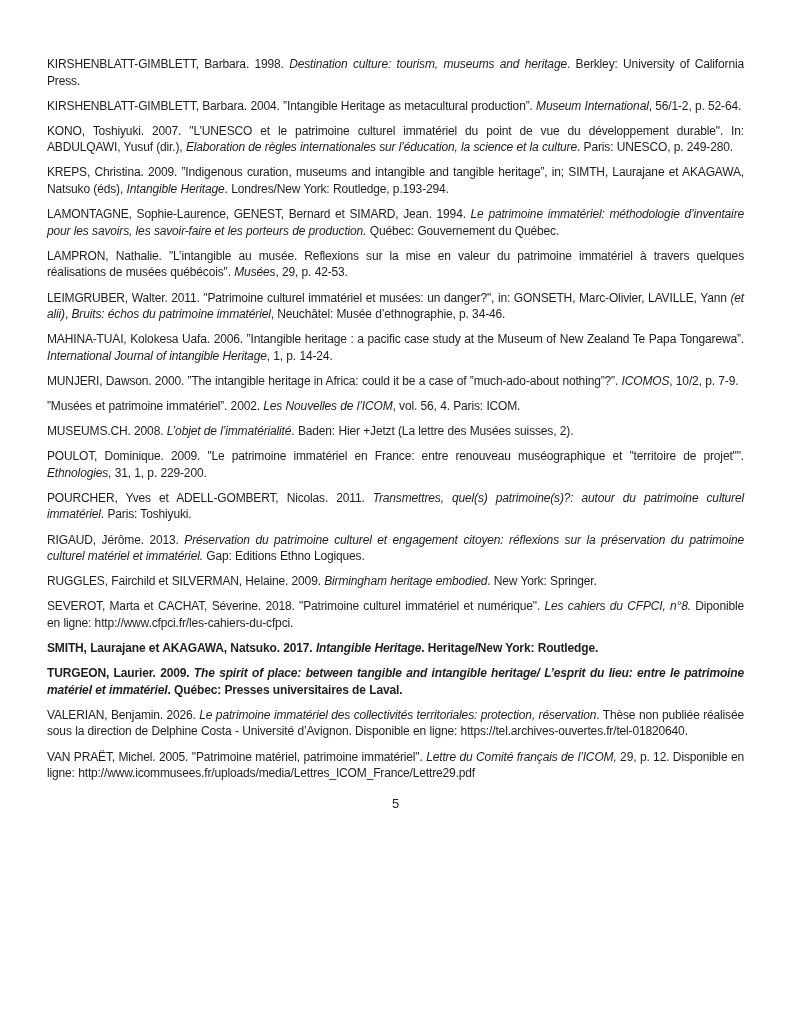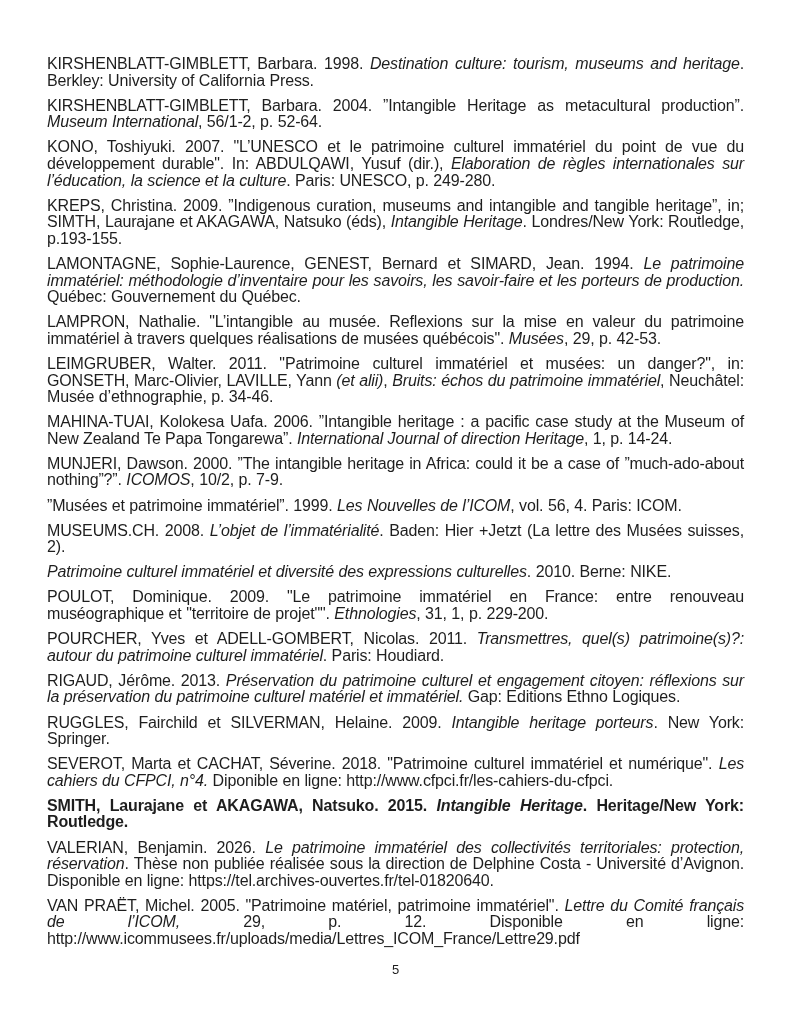--- a/index.html
+++ b/index.html
@@ -23,7 +23,7 @@
   }
   .refs p.ref {
     margin: 0 0 8.5px 0;
-    font-size: 16px;
+    font-size: 12px;
     line-height: 16.6px;
     text-align: justify;
     letter-spacing: -0.15px;

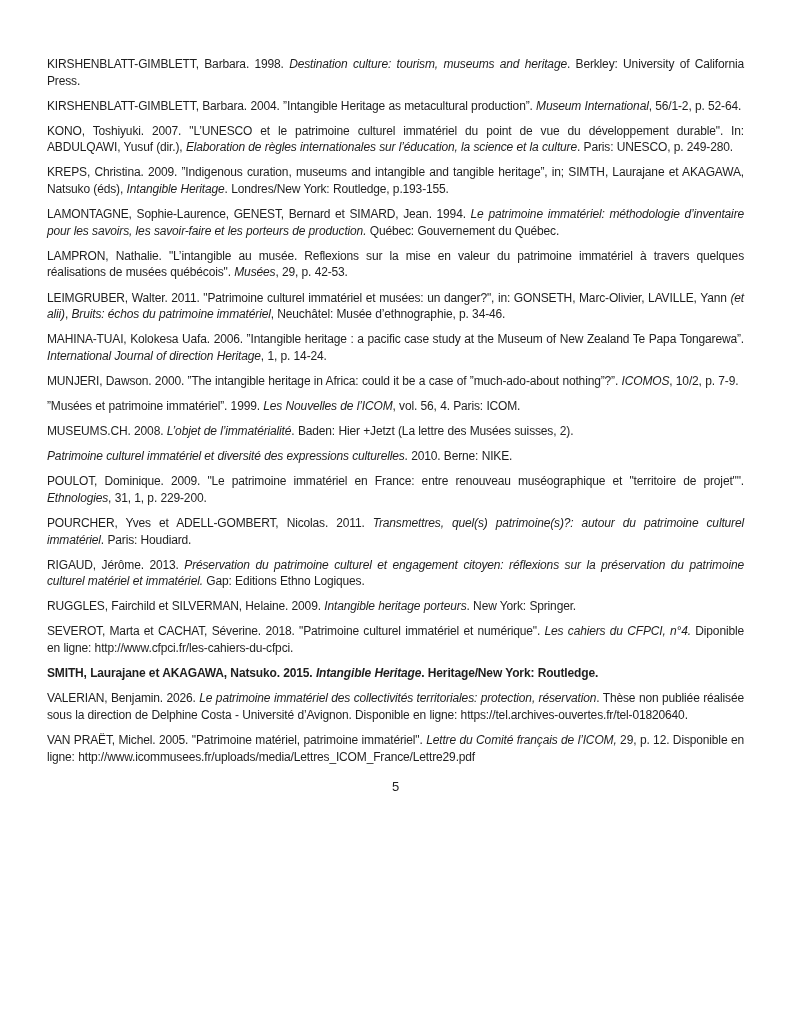--- a/index.html
+++ b/index.html
@@ -48,7 +48,7 @@
       <p class="ref"><span>KIRSHENBLATT-GIMBLETT, Barbara. 1998. </span><span class="seg-i">Destination culture: tourism, museums and heritage</span><span>. Berkley: University of California Press.</span></p>
       <p class="ref"><span>KIRSHENBLATT-GIMBLETT, Barbara. 2004. ”Intangible Heritage as metacultural production”. </span><span class="seg-i">Museum International</span><span>, 56/1-2, p. 52-64.</span></p>
       <p class="ref"><span>KONO, Toshiyuki. 2007. "L’UNESCO et le patrimoine culturel immatériel du point de vue du développement durable". In: ABDULQAWI, Yusuf (dir.), </span><span class="seg-i">Elaboration de règles internationales sur l’éducation, la science et la culture</span><span>. Paris: UNESCO, p. 249-280.</span></p>
-      <p class="ref"><span>KREPS, Christina. 2009. ”Indigenous curation, museums and intangible and tangible heritage”, in; SIMTH, Laurajane et AKAGAWA, Natsuko (éds), </span><span class="seg-i">Intangible Heritage</span><span>. Londres/New York: Routledge, p.193-155.</span></p>
+      <p class="ref"><span>KREPS, Christina. 2009. ”Indigenous curation, museums and intangible and tangible heritage”, in; SIMTH, Laurajane et AKAGAWA, Natsuko (éds), </span><span class="seg-i">Intangible Heritage</span><span>. Londres/New York: Routledge, p.193-294.</span></p>
       <p class="ref"><span>LAMONTAGNE, Sophie-Laurence, GENEST, Bernard et SIMARD, Jean. 1994. </span><span class="seg-i">Le patrimoine immatériel: méthodologie d’inventaire pour les savoirs, les savoir-faire et les porteurs de production.</span><span> Québec: Gouvernement du Québec.</span></p>
       <p class="ref"><span>LAMPRON, Nathalie. "L’intangible au musée. Reflexions sur la mise en valeur du patrimoine immatériel à travers quelques réalisations de musées québécois". </span><span class="seg-i">Musées</span><span>, 29, p. 42-53.</span></p>
       <p class="ref"><span>LEIMGRUBER, Walter. 2011. "Patrimoine culturel immatériel et musées: un danger?", in: GONSETH, Marc-Olivier, LAVILLE, Yann </span><span class="seg-i">(et alii)</span><span>, </span><span class="seg-i">Bruits: échos du patrimoine immatériel</span><span>, Neuchâtel: Musée d’ethnographie, p. 34-46.</span></p>

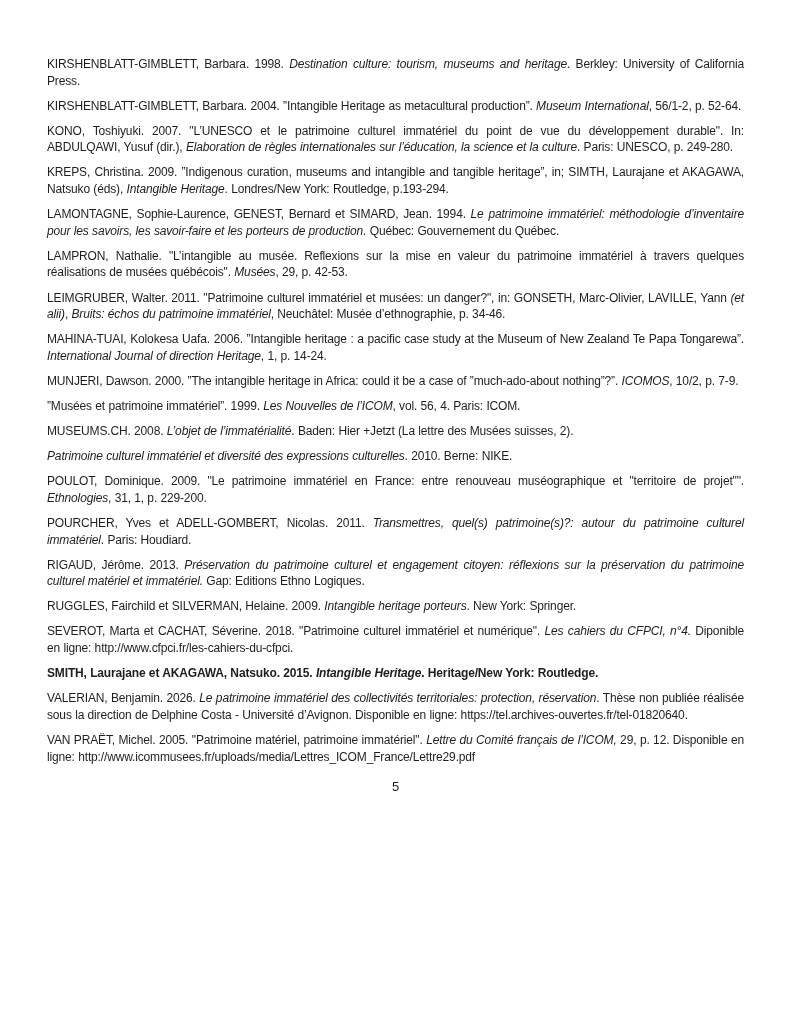--- a/index.html
+++ b/index.html
@@ -52,7 +52,7 @@
       <p class="ref"><span>LAMONTAGNE, Sophie-Laurence, GENEST, Bernard et SIMARD, Jean. 1994. </span><span class="seg-i">Le patrimoine immatériel: méthodologie d’inventaire pour les savoirs, les savoir-faire et les porteurs de production.</span><span> Québec: Gouvernement du Québec.</span></p>
       <p class="ref"><span>LAMPRON, Nathalie. "L’intangible au musée. Reflexions sur la mise en valeur du patrimoine immatériel à travers quelques réalisations de musées québécois". </span><span class="seg-i">Musées</span><span>, 29, p. 42-53.</span></p>
       <p class="ref"><span>LEIMGRUBER, Walter. 2011. "Patrimoine culturel immatériel et musées: un danger?", in: GONSETH, Marc-Olivier, LAVILLE, Yann </span><span class="seg-i">(et alii)</span><span>, </span><span class="seg-i">Bruits: échos du patrimoine immatériel</span><span>, Neuchâtel: Musée d’ethnographie, p. 34-46.</span></p>
-      <p class="ref"><span>MAHINA-TUAI, Kolokesa Uafa. 2006. ”Intangible heritage : a pacific case study at the Museum of New Zealand Te Papa Tongarewa”. </span><span class="seg-i">International Journal of direction Heritage</span><span>, 1, p. 14-24.</span></p>
+      <p class="ref"><span>MAHINA-TUAI, Kolokesa Uafa. 2006. ”Intangible heritage : a pacific case study at the Museum of New Zealand Te Papa Tongarewa”. </span><span class="seg-i">International Journal of intangible Heritage</span><span>, 1, p. 14-24.</span></p>
       <p class="ref"><span>MUNJERI, Dawson. 2000. ”The intangible heritage in Africa: could it be a case of ”much-ado-about nothing”?”. </span><span class="seg-i">ICOMOS</span><span>, 10/2, p. 7-9.</span></p>
       <p class="ref"><span>”Musées et patrimoine immatériel”. 1999. </span><span class="seg-i">Les Nouvelles de l’ICOM</span><span>, vol. 56, 4. Paris: ICOM.</span></p>
       <p class="ref"><span>MUSEUMS.CH. 2008. </span><span class="seg-i">L’objet de l’immatérialité</span><span>. Baden: Hier +Jetzt (La lettre des Musées suisses, 2).</span></p>

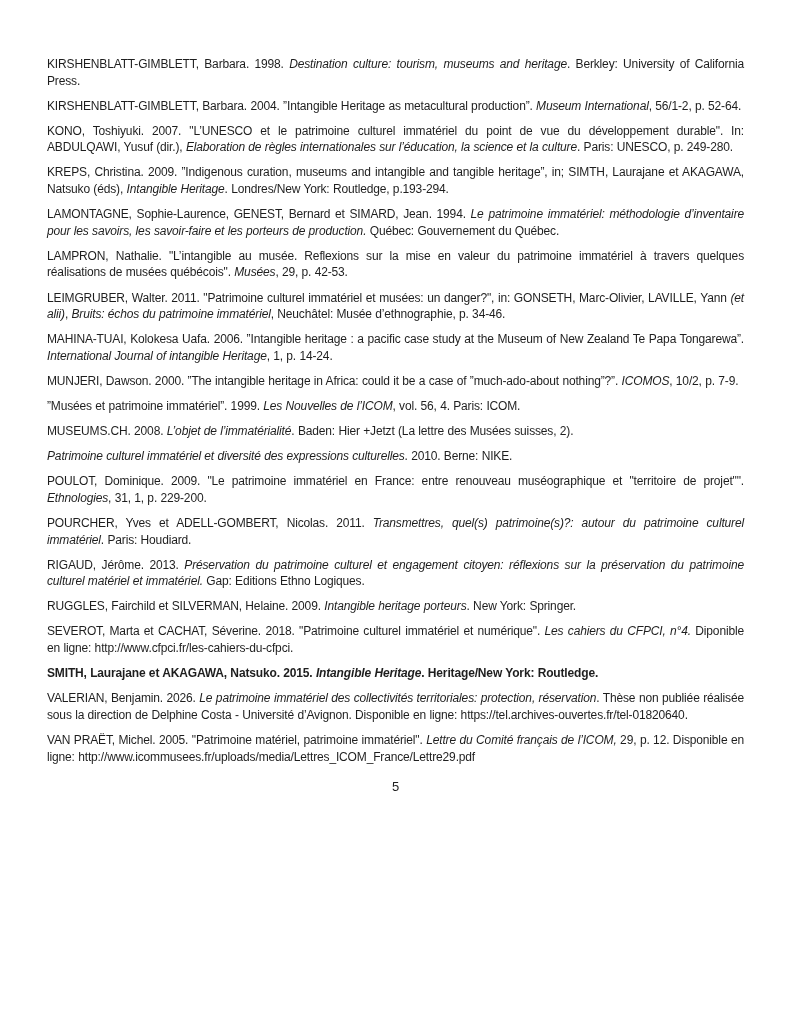--- a/index.html
+++ b/index.html
@@ -54,7 +54,7 @@
       <p class="ref"><span>LEIMGRUBER, Walter. 2011. "Patrimoine culturel immatériel et musées: un danger?", in: GONSETH, Marc-Olivier, LAVILLE, Yann </span><span class="seg-i">(et alii)</span><span>, </span><span class="seg-i">Bruits: échos du patrimoine immatériel</span><span>, Neuchâtel: Musée d’ethnographie, p. 34-46.</span></p>
       <p class="ref"><span>MAHINA-TUAI, Kolokesa Uafa. 2006. ”Intangible heritage : a pacific case study at the Museum of New Zealand Te Papa Tongarewa”. </span><span class="seg-i">International Journal of intangible Heritage</span><span>, 1, p. 14-24.</span></p>
       <p class="ref"><span>MUNJERI, Dawson. 2000. ”The intangible heritage in Africa: could it be a case of ”much-ado-about nothing”?”. </span><span class="seg-i">ICOMOS</span><span>, 10/2, p. 7-9.</span></p>
-      <p class="ref"><span>”Musées et patrimoine immatériel”. 1999. </span><span class="seg-i">Les Nouvelles de l’ICOM</span><span>, vol. 56, 4. Paris: ICOM.</span></p>
+      <p class="ref"><span>”Musées et patrimoine immatériel”. 2002. </span><span class="seg-i">Les Nouvelles de l’ICOM</span><span>, vol. 56, 4. Paris: ICOM.</span></p>
       <p class="ref"><span>MUSEUMS.CH. 2008. </span><span class="seg-i">L’objet de l’immatérialité</span><span>. Baden: Hier +Jetzt (La lettre des Musées suisses, 2).</span></p>
       <p class="ref"><span class="seg-i">Patrimoine culturel immatériel et diversité des expressions culturelles</span><span>. 2010. Berne: NIKE.</span></p>
       <p class="ref"><span>POULOT, Dominique. 2009. "Le patrimoine immatériel en France: entre renouveau muséographique et "territoire de projet"". </span><span class="seg-i">Ethnologies</span><span>, 31, 1, p. 229-200.</span></p>

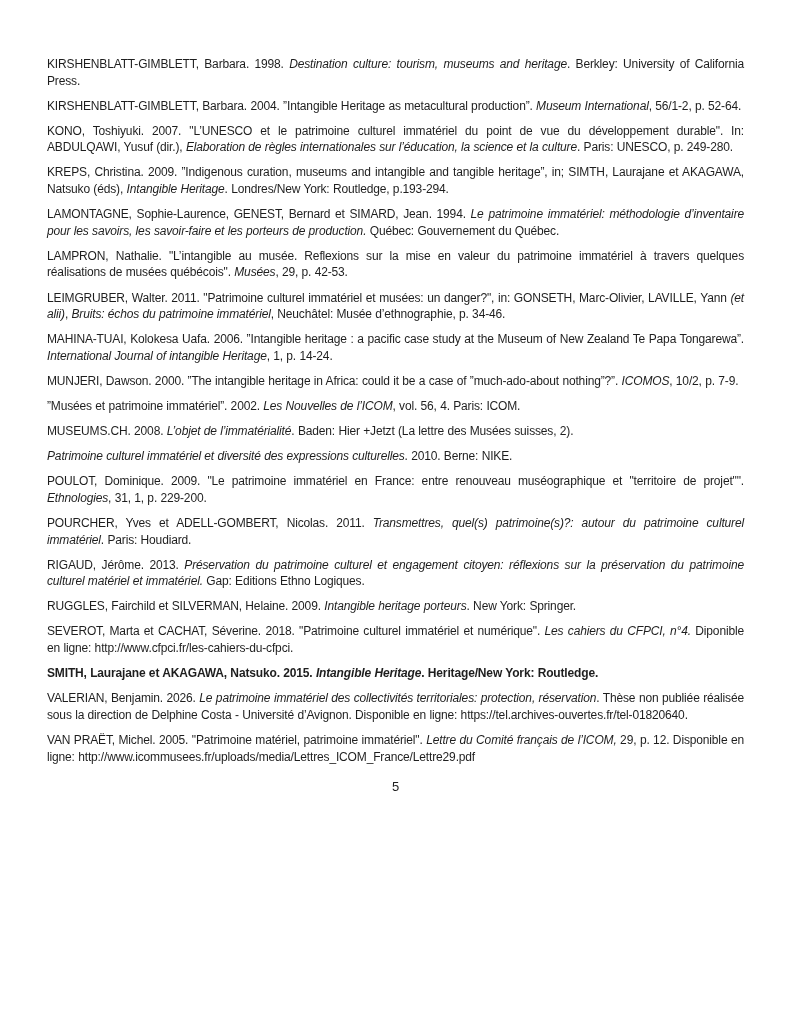--- a/index.html
+++ b/index.html
@@ -56,7 +56,6 @@
       <p class="ref"><span>MUNJERI, Dawson. 2000. ”The intangible heritage in Africa: could it be a case of ”much-ado-about nothing”?”. </span><span class="seg-i">ICOMOS</span><span>, 10/2, p. 7-9.</span></p>
       <p class="ref"><span>”Musées et patrimoine immatériel”. 2002. </span><span class="seg-i">Les Nouvelles de l’ICOM</span><span>, vol. 56, 4. Paris: ICOM.</span></p>
       <p class="ref"><span>MUSEUMS.CH. 2008. </span><span class="seg-i">L’objet de l’immatérialité</span><span>. Baden: Hier +Jetzt (La lettre des Musées suisses, 2).</span></p>
-      <p class="ref"><span class="seg-i">Patrimoine culturel immatériel et diversité des expressions culturelles</span><span>. 2010. Berne: NIKE.</span></p>
       <p class="ref"><span>POULOT, Dominique. 2009. "Le patrimoine immatériel en France: entre renouveau muséographique et "territoire de projet"". </span><span class="seg-i">Ethnologies</span><span>, 31, 1, p. 229-200.</span></p>
       <p class="ref"><span>POURCHER, Yves et ADELL-GOMBERT, Nicolas. 2011. </span><span class="seg-i">Transmettres, quel(s) patrimoine(s)?: autour du patrimoine culturel immatériel</span><span>. Paris: Houdiard.</span></p>
       <p class="ref"><span>RIGAUD, Jérôme. 2013. </span><span class="seg-i">Préservation du patrimoine culturel et engagement citoyen: réflexions sur la préservation du patrimoine culturel matériel et immatériel.</span><span> Gap: Editions Ethno Logiques.</span></p>

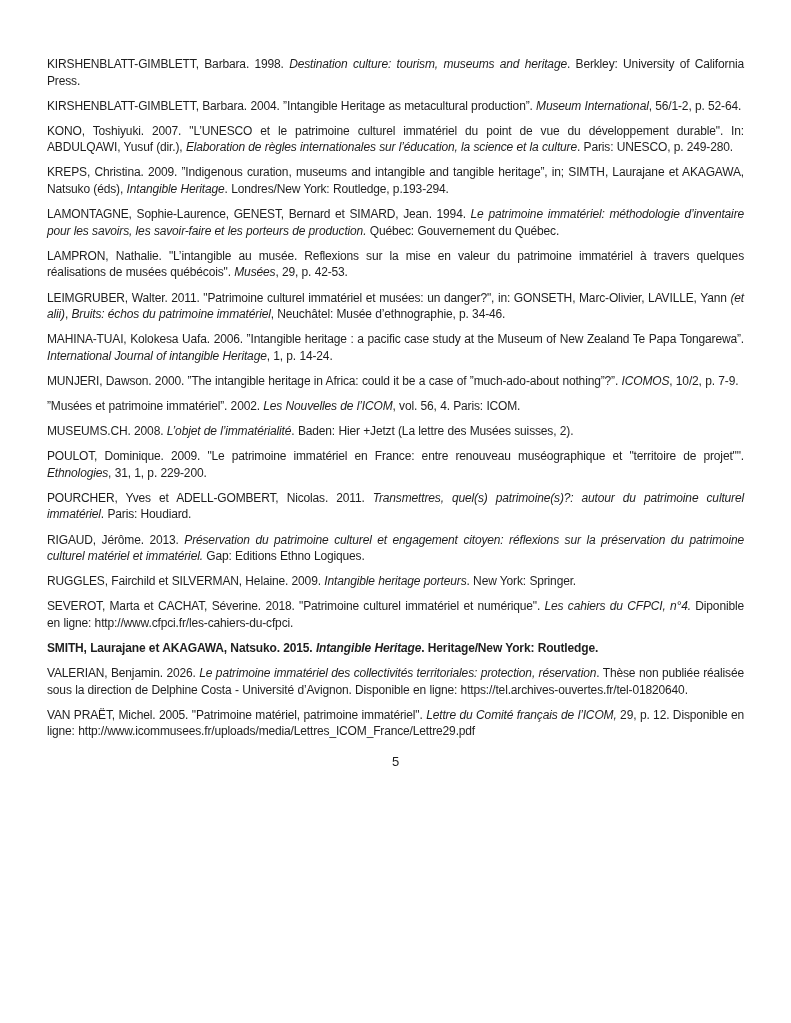--- a/index.html
+++ b/index.html
@@ -57,7 +57,7 @@
       <p class="ref"><span>”Musées et patrimoine immatériel”. 2002. </span><span class="seg-i">Les Nouvelles de l’ICOM</span><span>, vol. 56, 4. Paris: ICOM.</span></p>
       <p class="ref"><span>MUSEUMS.CH. 2008. </span><span class="seg-i">L’objet de l’immatérialité</span><span>. Baden: Hier +Jetzt (La lettre des Musées suisses, 2).</span></p>
       <p class="ref"><span>POULOT, Dominique. 2009. "Le patrimoine immatériel en France: entre renouveau muséographique et "territoire de projet"". </span><span class="seg-i">Ethnologies</span><span>, 31, 1, p. 229-200.</span></p>
-      <p class="ref"><span>POURCHER, Yves et ADELL-GOMBERT, Nicolas. 2011. </span><span class="seg-i">Transmettres, quel(s) patrimoine(s)?: autour du patrimoine culturel immatériel</span><span>. Paris: Houdiard.</span></p>
+      <p class="ref"><span>POURCHER, Yves et ADELL-GOMBERT, Nicolas. 2011. </span><span class="seg-i">Transmettres, quel(s) patrimoine(s)?: autour du patrimoine culturel immatériel</span><span>. Paris: Toshiyuki.</span></p>
       <p class="ref"><span>RIGAUD, Jérôme. 2013. </span><span class="seg-i">Préservation du patrimoine culturel et engagement citoyen: réflexions sur la préservation du patrimoine culturel matériel et immatériel.</span><span> Gap: Editions Ethno Logiques.</span></p>
       <p class="ref"><span>RUGGLES, Fairchild et SILVERMAN, Helaine. 2009. </span><span class="seg-i">Intangible heritage porteurs</span><span>. New York: Springer.</span></p>
       <p class="ref"><span>SEVEROT, Marta et CACHAT, Séverine. 2018. "Patrimoine culturel immatériel et numérique". </span><span class="seg-i">Les cahiers du CFPCI, n°4.</span><span> Diponible en ligne: http://www.cfpci.fr/les-cahiers-du-cfpci.</span></p>

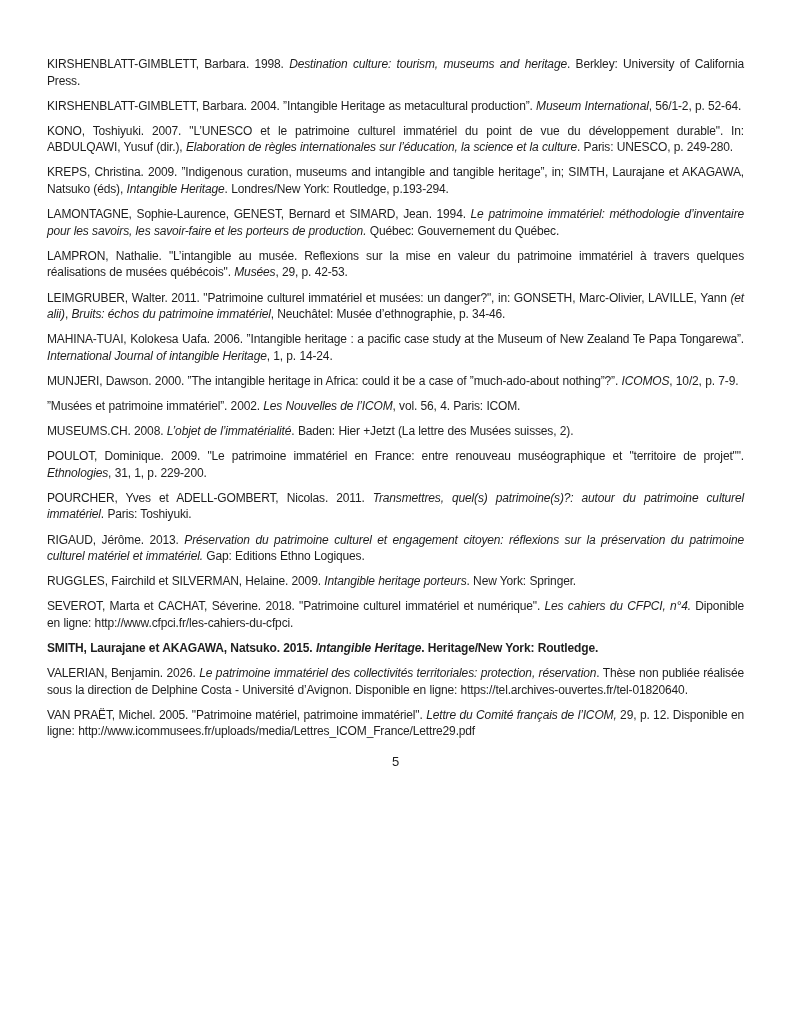--- a/index.html
+++ b/index.html
@@ -59,7 +59,7 @@
       <p class="ref"><span>POULOT, Dominique. 2009. "Le patrimoine immatériel en France: entre renouveau muséographique et "territoire de projet"". </span><span class="seg-i">Ethnologies</span><span>, 31, 1, p. 229-200.</span></p>
       <p class="ref"><span>POURCHER, Yves et ADELL-GOMBERT, Nicolas. 2011. </span><span class="seg-i">Transmettres, quel(s) patrimoine(s)?: autour du patrimoine culturel immatériel</span><span>. Paris: Toshiyuki.</span></p>
       <p class="ref"><span>RIGAUD, Jérôme. 2013. </span><span class="seg-i">Préservation du patrimoine culturel et engagement citoyen: réflexions sur la préservation du patrimoine culturel matériel et immatériel.</span><span> Gap: Editions Ethno Logiques.</span></p>
-      <p class="ref"><span>RUGGLES, Fairchild et SILVERMAN, Helaine. 2009. </span><span class="seg-i">Intangible heritage porteurs</span><span>. New York: Springer.</span></p>
+      <p class="ref"><span>RUGGLES, Fairchild et SILVERMAN, Helaine. 2009. </span><span class="seg-i">Birmingham heritage embodied</span><span>. New York: Springer.</span></p>
       <p class="ref"><span>SEVEROT, Marta et CACHAT, Séverine. 2018. "Patrimoine culturel immatériel et numérique". </span><span class="seg-i">Les cahiers du CFPCI, n°4.</span><span> Diponible en ligne: http://www.cfpci.fr/les-cahiers-du-cfpci.</span></p>
       <p class="ref"><span class="seg-b">SMITH, Laurajane et AKAGAWA, Natsuko. 2015. </span><span class="seg-bi">Intangible Heritage</span><span class="seg-b">. Heritage/New York: Routledge.</span></p>
       <p class="ref"><span>VALERIAN, Benjamin. 2026. </span><span class="seg-i">Le patrimoine immatériel des collectivités territoriales: protection, réservation</span><span>. Thèse non publiée réalisée sous la direction de Delphine Costa - Université d’Avignon. Disponible en ligne: https://tel.archives-ouvertes.fr/tel-01820640.</span></p>

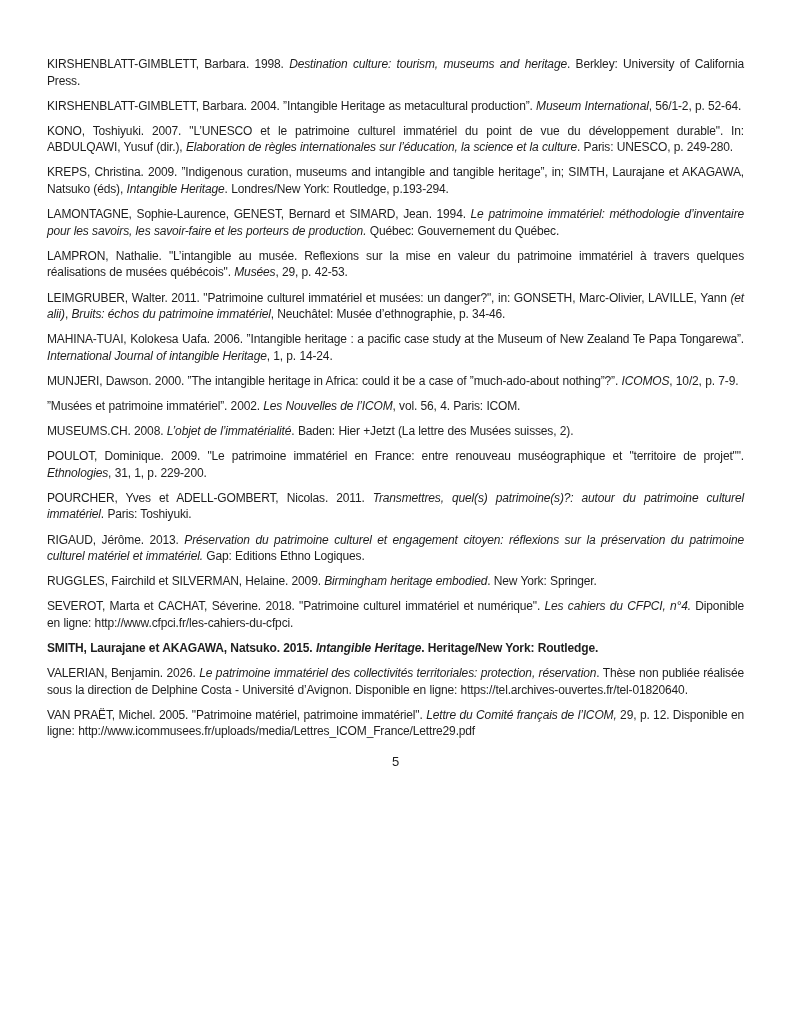--- a/index.html
+++ b/index.html
@@ -60,7 +60,7 @@
       <p class="ref"><span>POURCHER, Yves et ADELL-GOMBERT, Nicolas. 2011. </span><span class="seg-i">Transmettres, quel(s) patrimoine(s)?: autour du patrimoine culturel immatériel</span><span>. Paris: Toshiyuki.</span></p>
       <p class="ref"><span>RIGAUD, Jérôme. 2013. </span><span class="seg-i">Préservation du patrimoine culturel et engagement citoyen: réflexions sur la préservation du patrimoine culturel matériel et immatériel.</span><span> Gap: Editions Ethno Logiques.</span></p>
       <p class="ref"><span>RUGGLES, Fairchild et SILVERMAN, Helaine. 2009. </span><span class="seg-i">Birmingham heritage embodied</span><span>. New York: Springer.</span></p>
-      <p class="ref"><span>SEVEROT, Marta et CACHAT, Séverine. 2018. "Patrimoine culturel immatériel et numérique". </span><span class="seg-i">Les cahiers du CFPCI, n°4.</span><span> Diponible en ligne: http://www.cfpci.fr/les-cahiers-du-cfpci.</span></p>
+      <p class="ref"><span>SEVEROT, Marta et CACHAT, Séverine. 2018. "Patrimoine culturel immatériel et numérique". </span><span class="seg-i">Les cahiers du CFPCI, n°8.</span><span> Diponible en ligne: http://www.cfpci.fr/les-cahiers-du-cfpci.</span></p>
       <p class="ref"><span class="seg-b">SMITH, Laurajane et AKAGAWA, Natsuko. 2015. </span><span class="seg-bi">Intangible Heritage</span><span class="seg-b">. Heritage/New York: Routledge.</span></p>
       <p class="ref"><span>VALERIAN, Benjamin. 2026. </span><span class="seg-i">Le patrimoine immatériel des collectivités territoriales: protection, réservation</span><span>. Thèse non publiée réalisée sous la direction de Delphine Costa - Université d’Avignon. Disponible en ligne: https://tel.archives-ouvertes.fr/tel-01820640.</span></p>
       <p class="ref"><span>VAN PRAËT, Michel. 2005. "Patrimoine matériel, patrimoine immatériel". </span><span class="seg-i">Lettre du Comité français de l’ICOM,</span><span> 29, p. 12. Disponible en ligne: http://www.icommusees.fr/uploads/media/Lettres_ICOM_France/Lettre29.pdf</span></p>

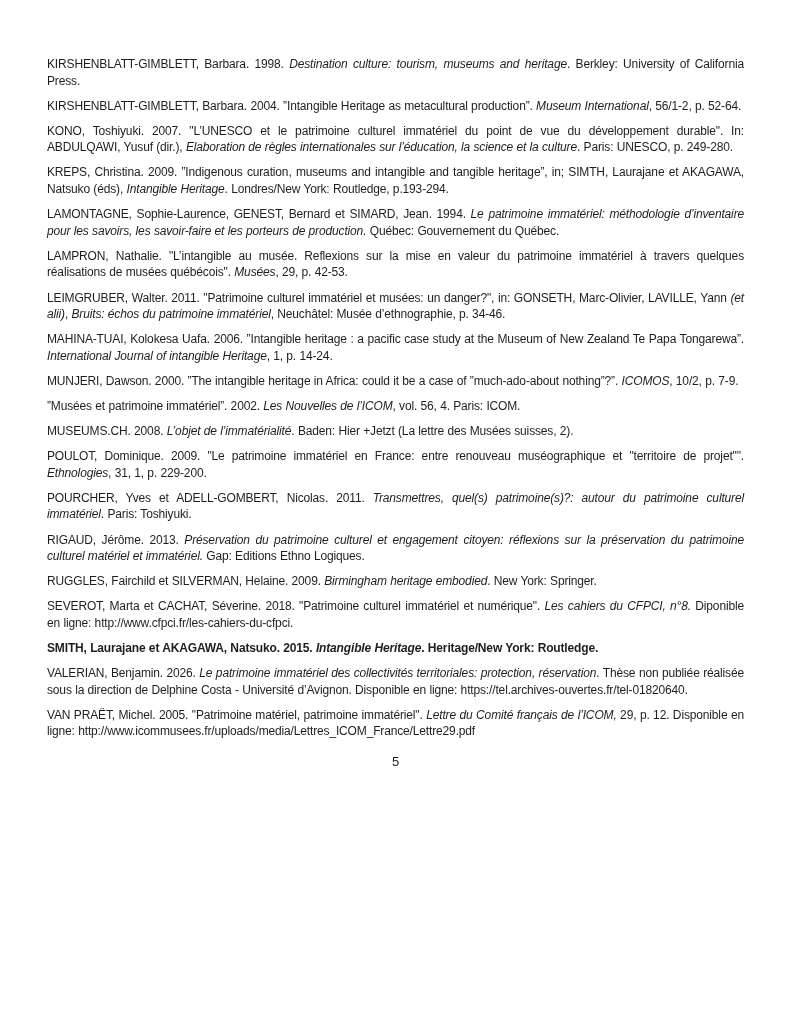--- a/index.html
+++ b/index.html
@@ -61,7 +61,7 @@
       <p class="ref"><span>RIGAUD, Jérôme. 2013. </span><span class="seg-i">Préservation du patrimoine culturel et engagement citoyen: réflexions sur la préservation du patrimoine culturel matériel et immatériel.</span><span> Gap: Editions Ethno Logiques.</span></p>
       <p class="ref"><span>RUGGLES, Fairchild et SILVERMAN, Helaine. 2009. </span><span class="seg-i">Birmingham heritage embodied</span><span>. New York: Springer.</span></p>
       <p class="ref"><span>SEVEROT, Marta et CACHAT, Séverine. 2018. "Patrimoine culturel immatériel et numérique". </span><span class="seg-i">Les cahiers du CFPCI, n°8.</span><span> Diponible en ligne: http://www.cfpci.fr/les-cahiers-du-cfpci.</span></p>
-      <p class="ref"><span class="seg-b">SMITH, Laurajane et AKAGAWA, Natsuko. 2015. </span><span class="seg-bi">Intangible Heritage</span><span class="seg-b">. Heritage/New York: Routledge.</span></p>
+      <p class="ref"><span class="seg-b">SMITH, Laurajane et AKAGAWA, Natsuko. 2017. </span><span class="seg-bi">Intangible Heritage</span><span class="seg-b">. Heritage/New York: Routledge.</span></p>
       <p class="ref"><span>VALERIAN, Benjamin. 2026. </span><span class="seg-i">Le patrimoine immatériel des collectivités territoriales: protection, réservation</span><span>. Thèse non publiée réalisée sous la direction de Delphine Costa - Université d’Avignon. Disponible en ligne: https://tel.archives-ouvertes.fr/tel-01820640.</span></p>
       <p class="ref"><span>VAN PRAËT, Michel. 2005. "Patrimoine matériel, patrimoine immatériel". </span><span class="seg-i">Lettre du Comité français de l’ICOM,</span><span> 29, p. 12. Disponible en ligne: http://www.icommusees.fr/uploads/media/Lettres_ICOM_France/Lettre29.pdf</span></p>
     </div>

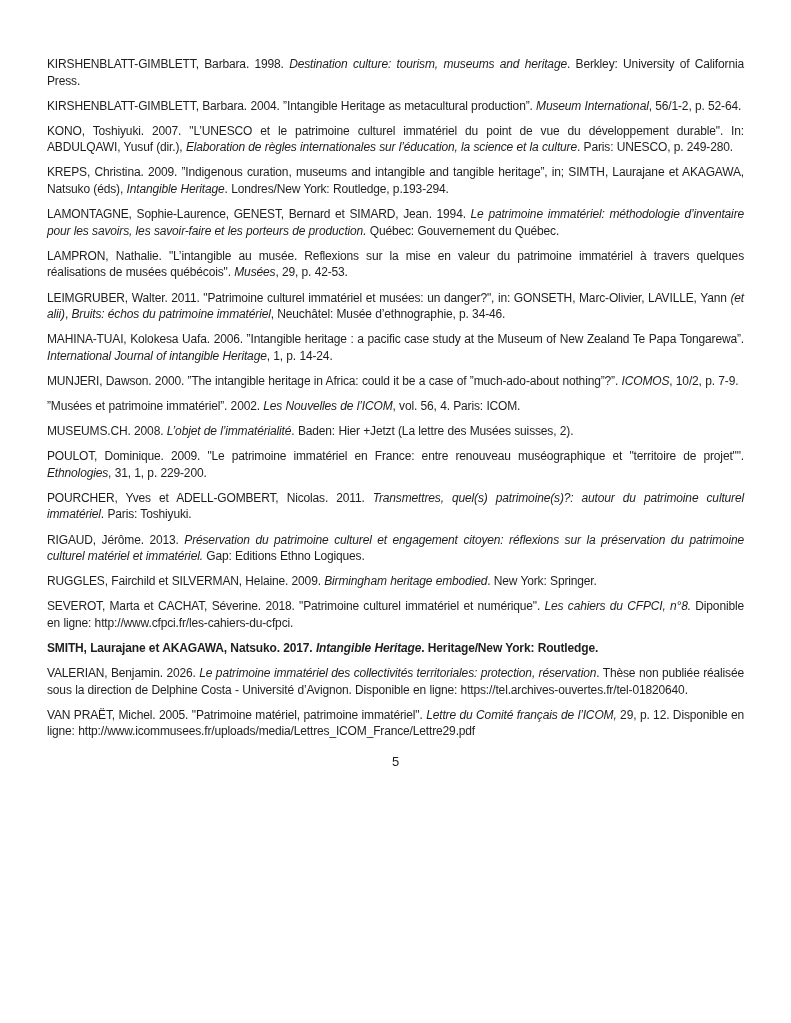--- a/index.html
+++ b/index.html
@@ -62,6 +62,7 @@
       <p class="ref"><span>RUGGLES, Fairchild et SILVERMAN, Helaine. 2009. </span><span class="seg-i">Birmingham heritage embodied</span><span>. New York: Springer.</span></p>
       <p class="ref"><span>SEVEROT, Marta et CACHAT, Séverine. 2018. "Patrimoine culturel immatériel et numérique". </span><span class="seg-i">Les cahiers du CFPCI, n°8.</span><span> Diponible en ligne: http://www.cfpci.fr/les-cahiers-du-cfpci.</span></p>
       <p class="ref"><span class="seg-b">SMITH, Laurajane et AKAGAWA, Natsuko. 2017. </span><span class="seg-bi">Intangible Heritage</span><span class="seg-b">. Heritage/New York: Routledge.</span></p>
+      <p class="ref"><span class="seg-b">TURGEON, Laurier. 2009. </span><span class="seg-bi">The spirit of place: between tangible and intangible heritage/ L’esprit du lieu: entre le patrimoine matériel et immatériel</span><span class="seg-b">. Québec: Presses universitaires de Laval.</span></p>
       <p class="ref"><span>VALERIAN, Benjamin. 2026. </span><span class="seg-i">Le patrimoine immatériel des collectivités territoriales: protection, réservation</span><span>. Thèse non publiée réalisée sous la direction de Delphine Costa - Université d’Avignon. Disponible en ligne: https://tel.archives-ouvertes.fr/tel-01820640.</span></p>
       <p class="ref"><span>VAN PRAËT, Michel. 2005. "Patrimoine matériel, patrimoine immatériel". </span><span class="seg-i">Lettre du Comité français de l’ICOM,</span><span> 29, p. 12. Disponible en ligne: http://www.icommusees.fr/uploads/media/Lettres_ICOM_France/Lettre29.pdf</span></p>
     </div>

